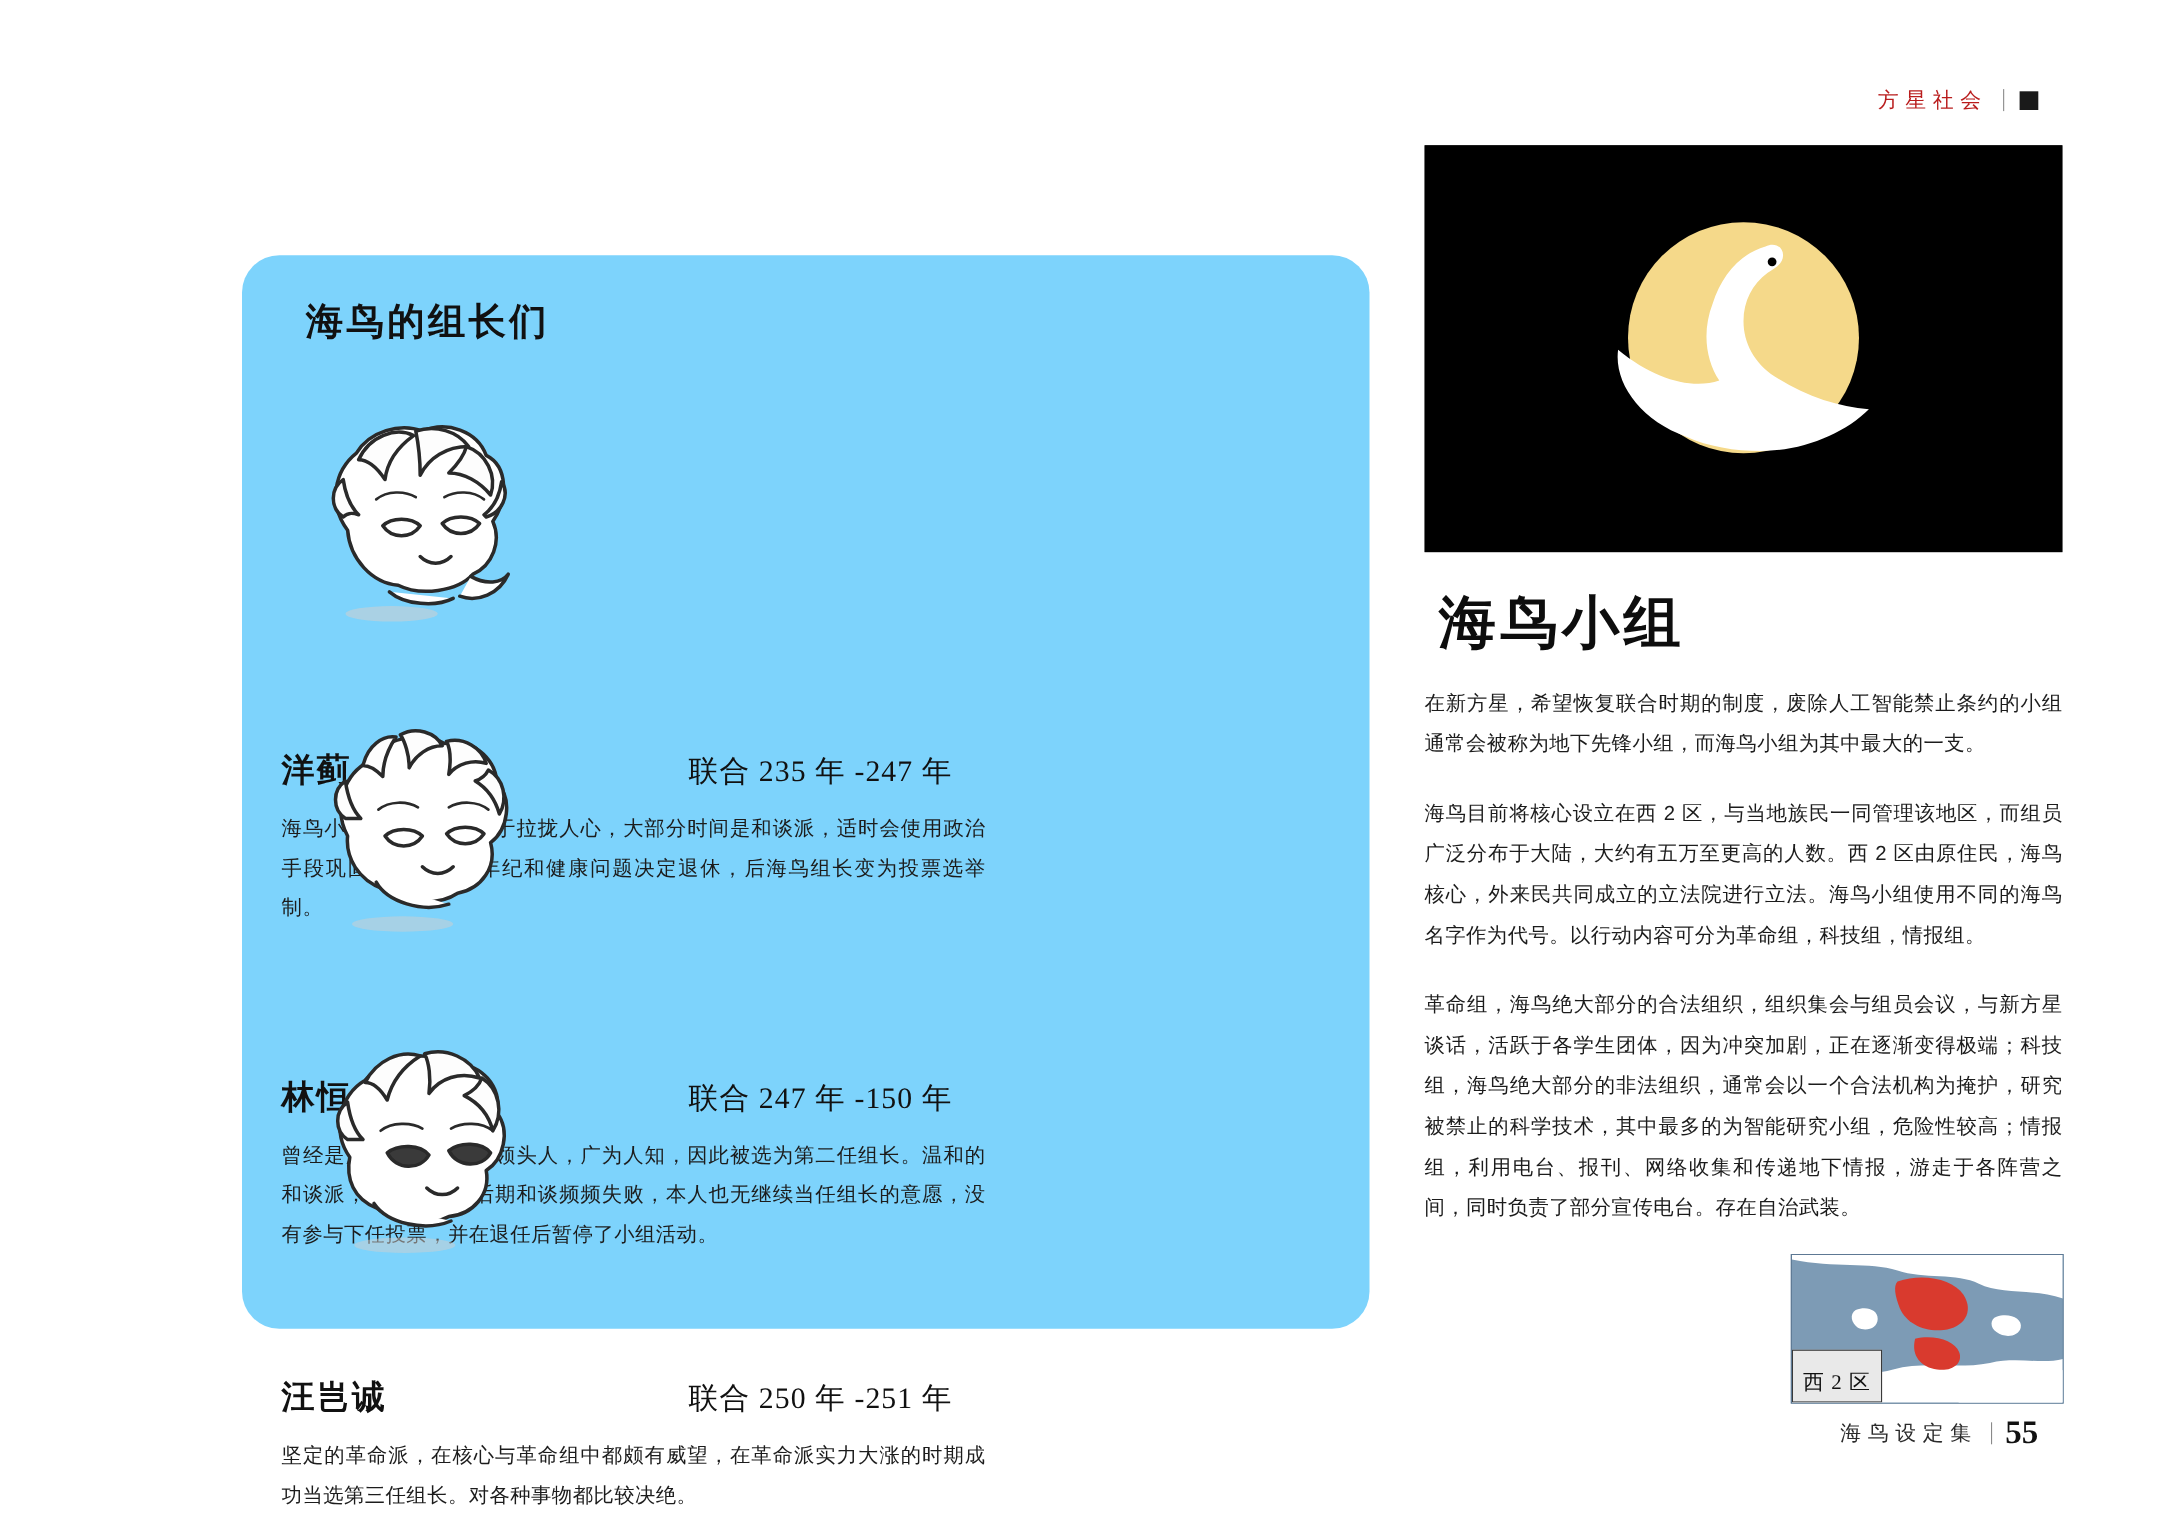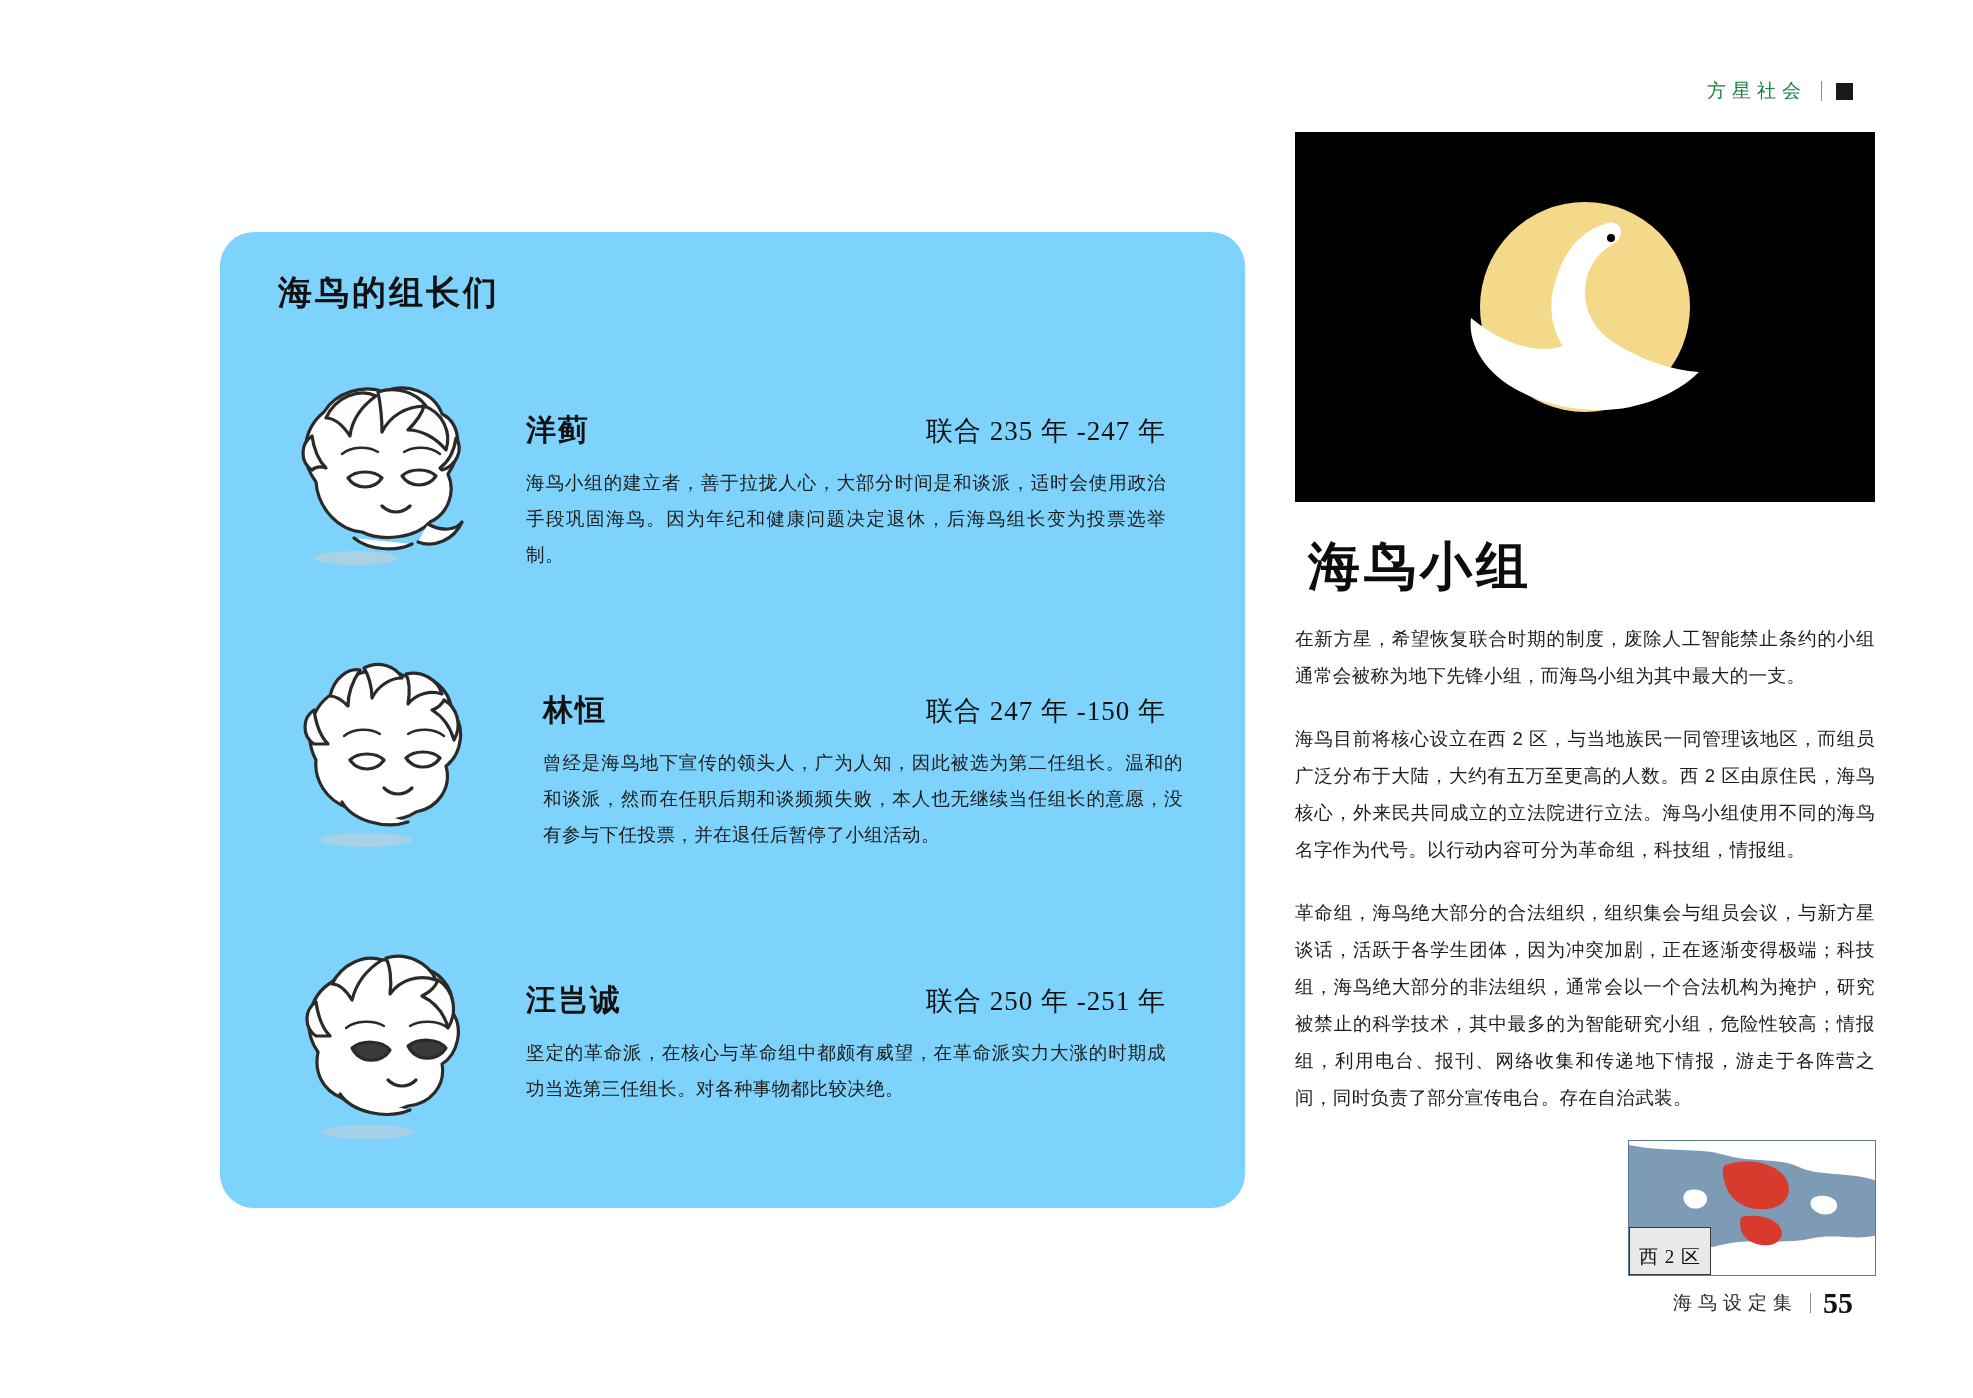--- a/index.html
+++ b/index.html
@@ -25,7 +25,7 @@
     font-family: "Liberation Serif", serif;
     font-size: 19px;
     letter-spacing: 6px;
-    color: #15803d;
+    color: #b91c1c;
   }
   .header-rule {
     width: 1px; height: 20px; background: #8a8a8a;

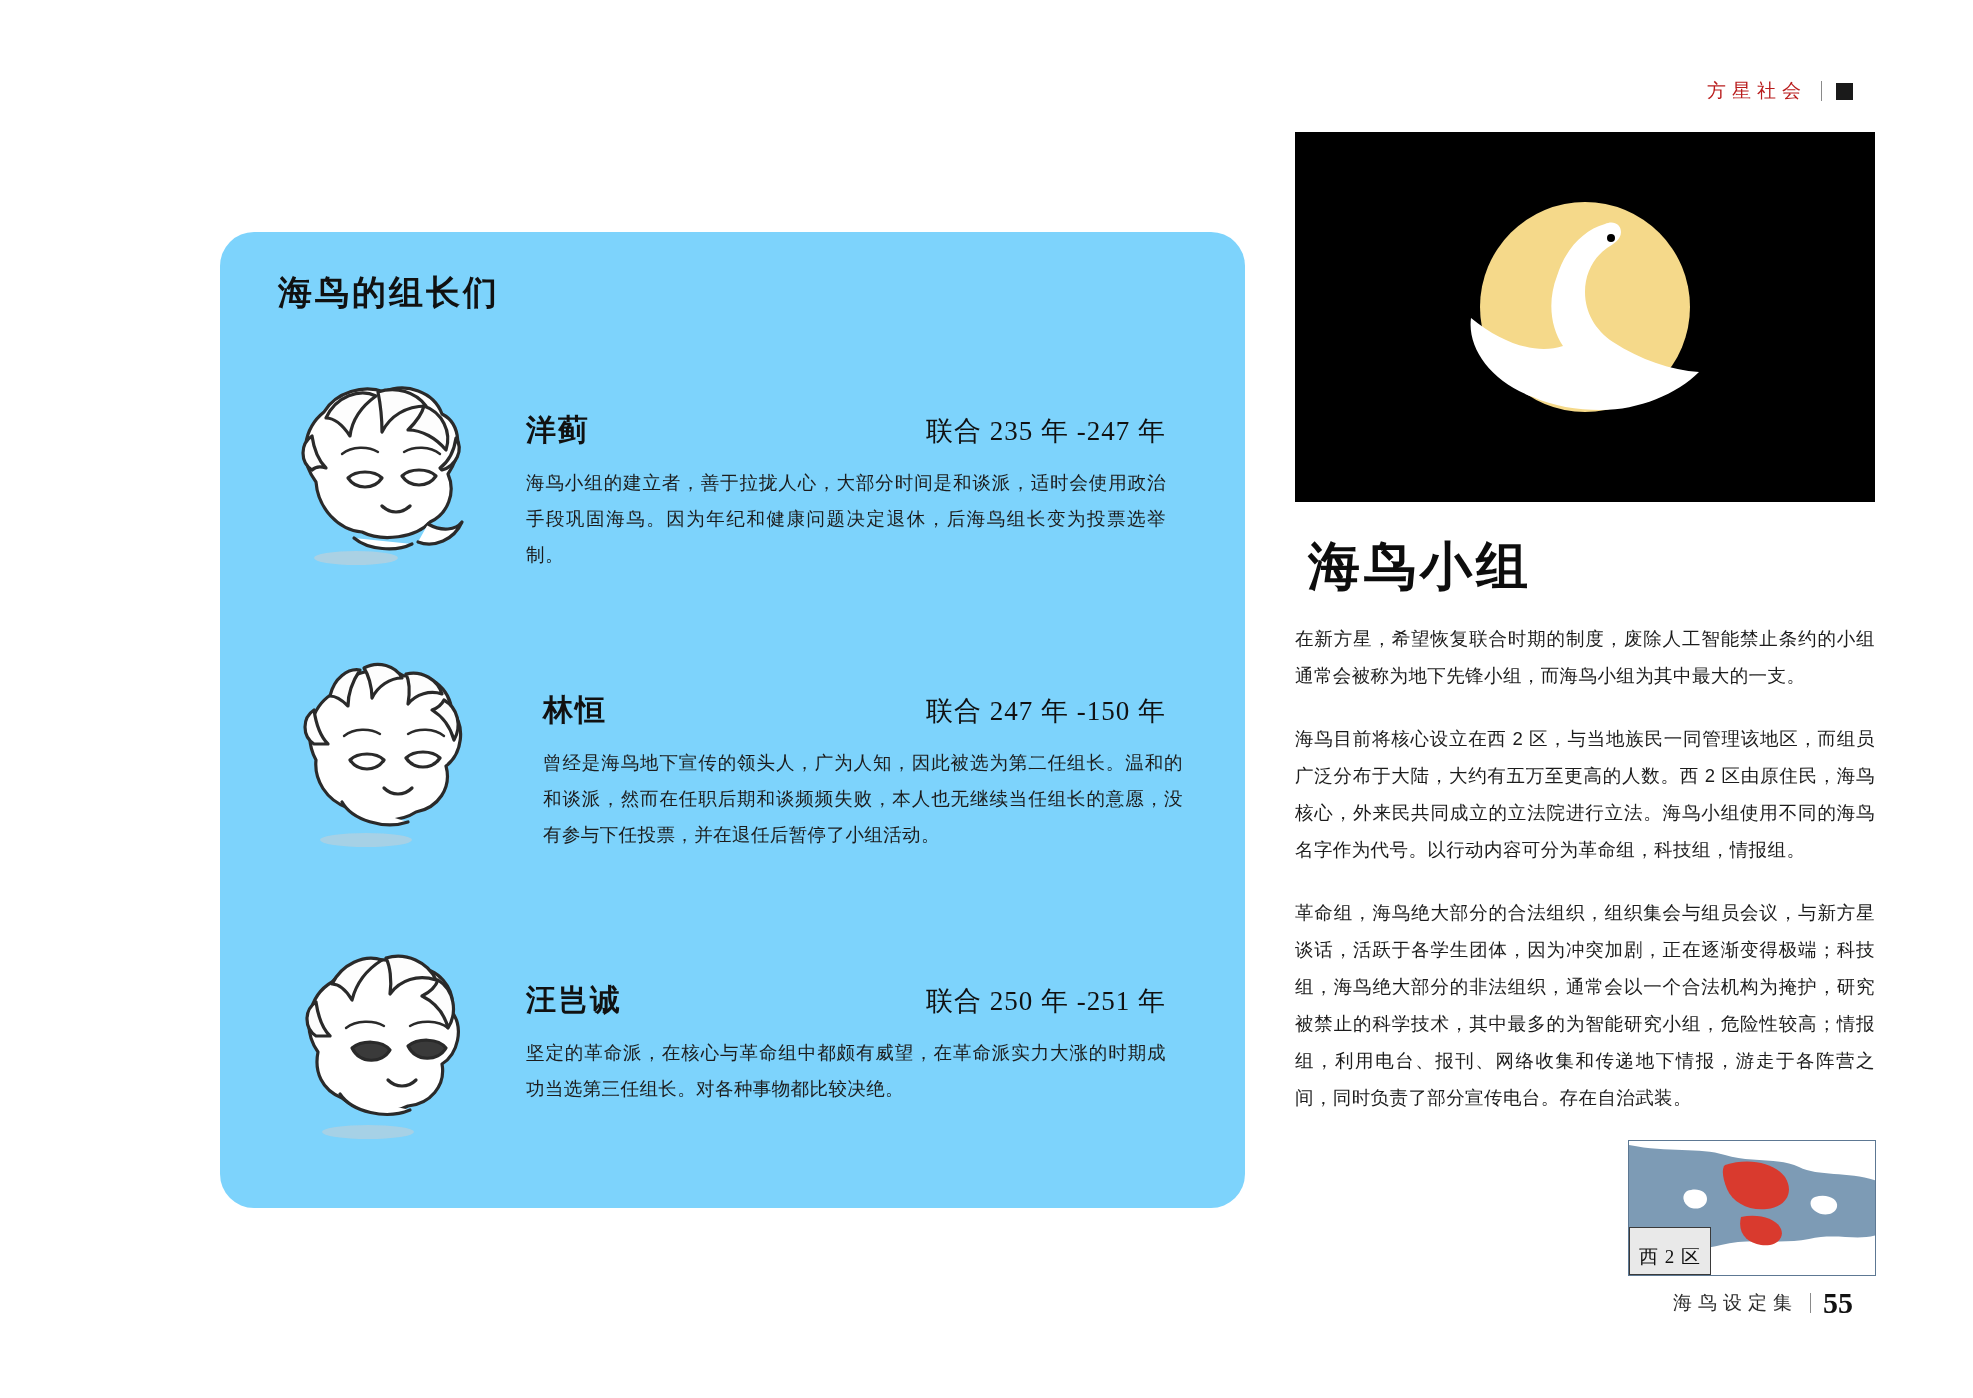--- a/index.html
+++ b/index.html
@@ -60,6 +60,7 @@
     width: 960px;
     display: flex;
     align-items: flex-start;
+    flex-direction: column;
   }
   .leader-1 { top: 130px; }
   .leader-2 { top: 410px; gap: 17px; }

